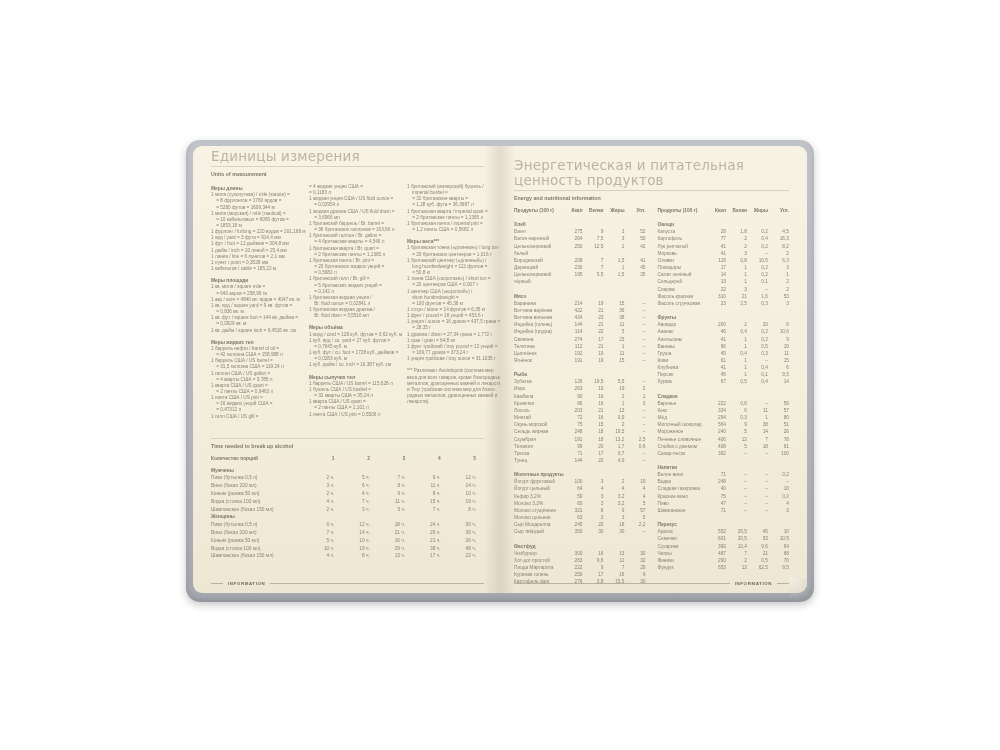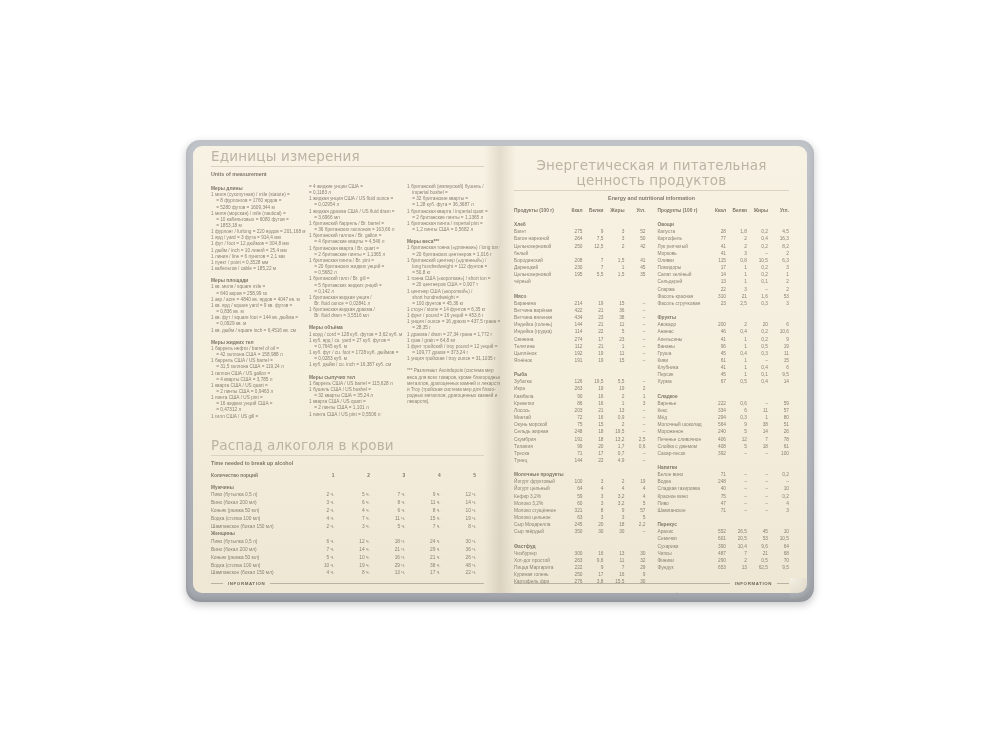--- a/index.html
+++ b/index.html
@@ -24,7 +24,7 @@
     color:#bcb3a3;letter-spacing:.2px;line-height:15px;}
   .title-rule{border-bottom:1px solid #d9d2c1;margin-top:2px;}
   .subtitle{font-size:5.3px;font-weight:bold;color:#80796b;margin-top:4px;}
-  .r-align{text-align:center;}
+  .r-align{text-align:left;}
 
   
   .u-cols{display:flex;gap:9px;margin-top:7px;}

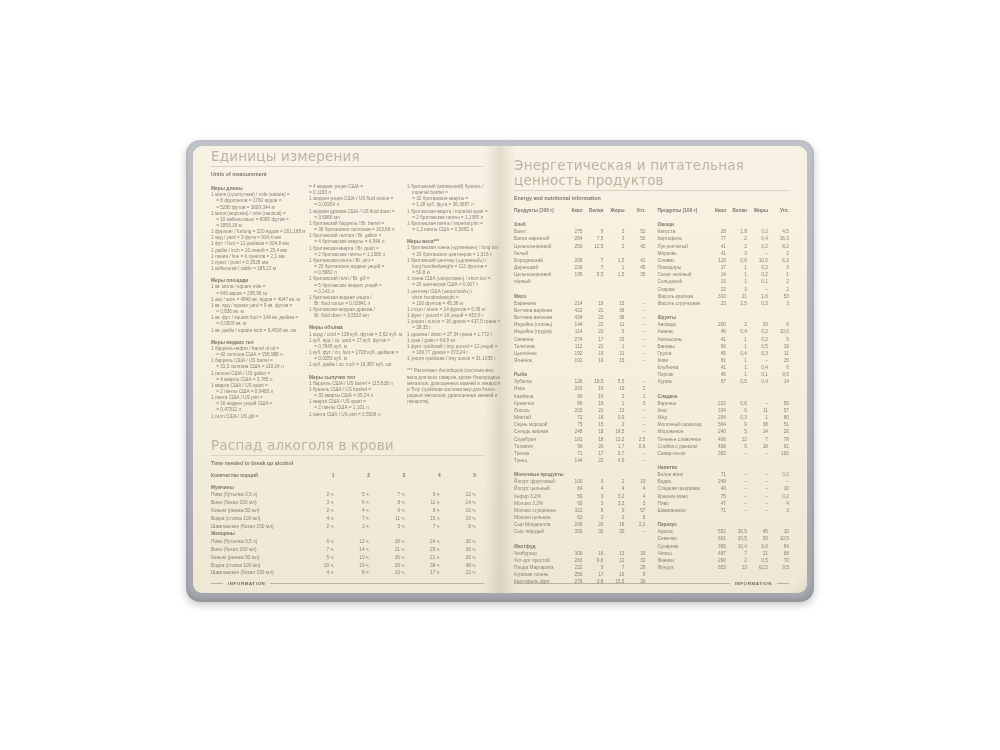--- a/index.html
+++ b/index.html
@@ -211,7 +211,6 @@
           </div>
 
         <div class="alcohol">
-          <div class="big-title">Распад алкоголя в крови</div>
           <div class="title-rule"></div>
           <div class="subtitle">Time needed to break up alcohol</div>
           <div class="a-table">

